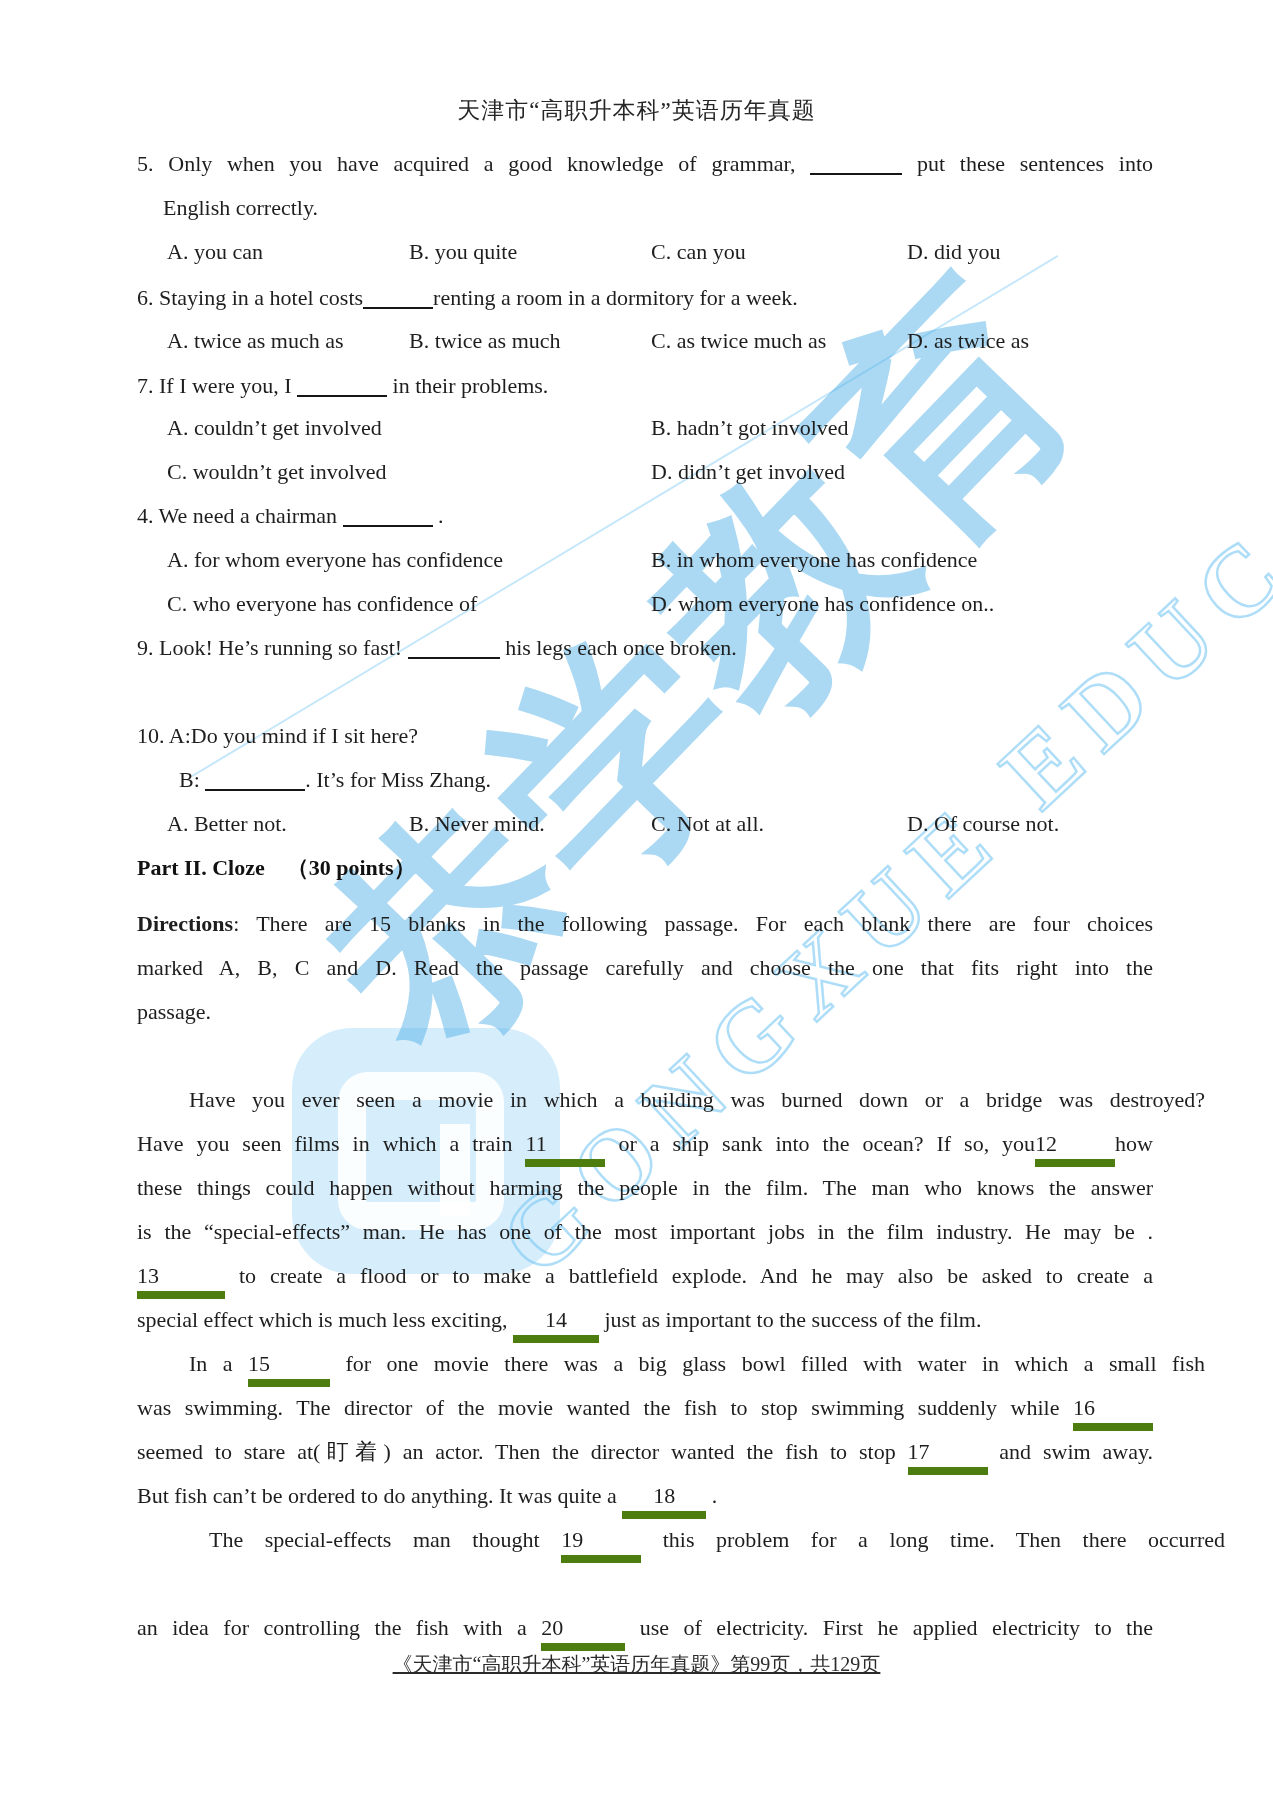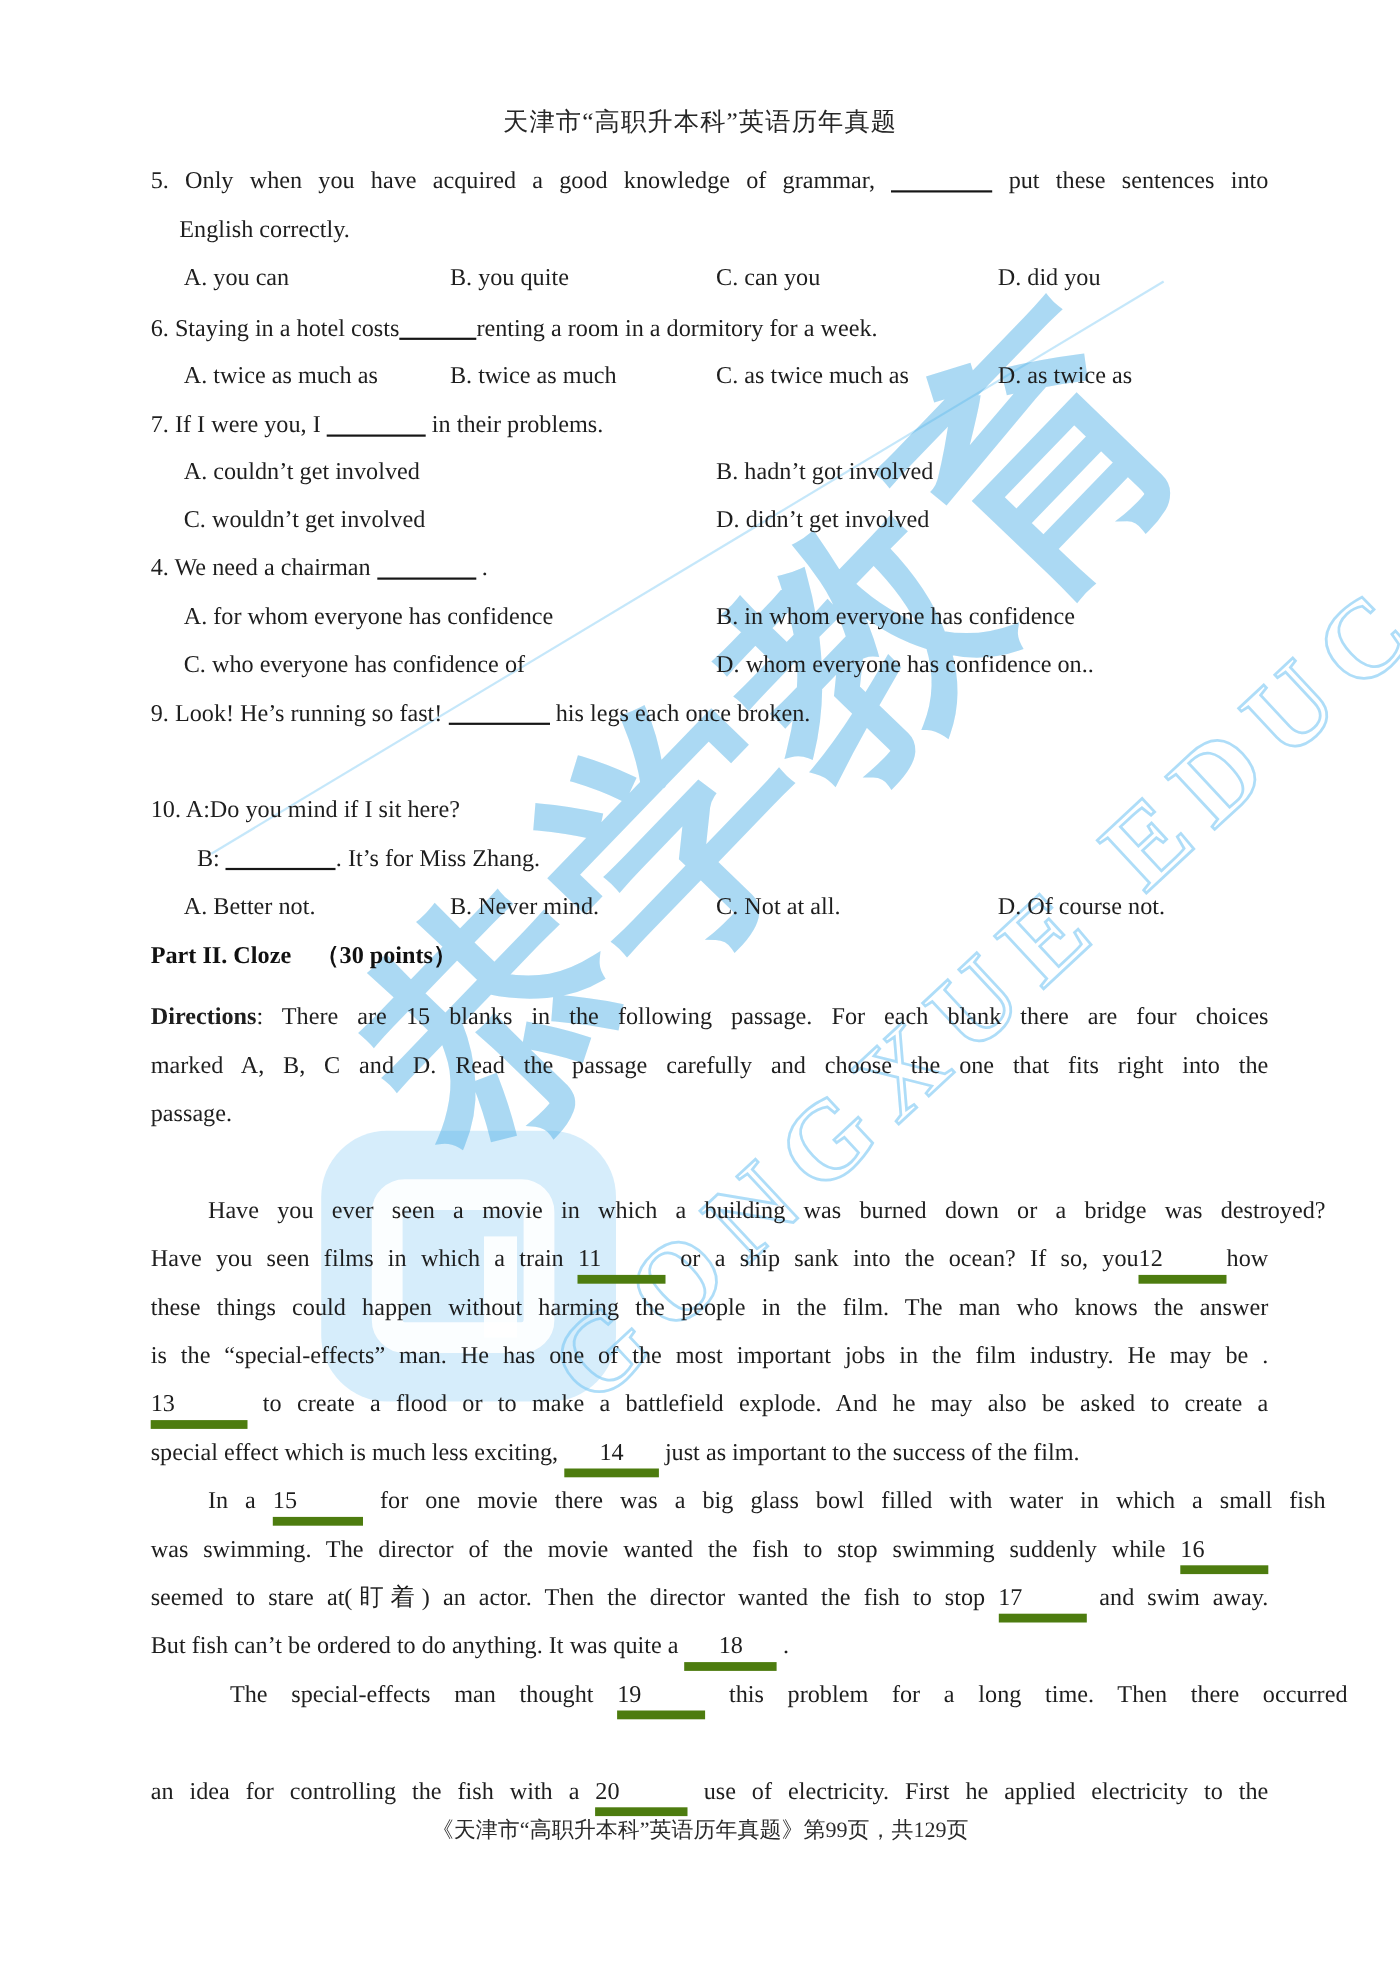--- a/index.html
+++ b/index.html
@@ -72,7 +72,7 @@
   .bold{font-weight:bold;}
   .footer{
     position:absolute; top:1644px; left:0; width:100%; height:40px; line-height:40px;
-    text-align:center; font-size:20px; color:#2a2a2a;
+    text-align:center; font-size:20px; color:#2a2a2a;text-decoration:underline;
   }
 </style>
 </head>

